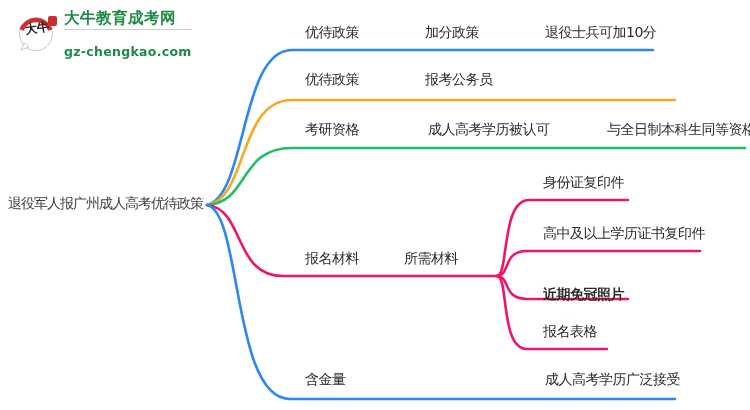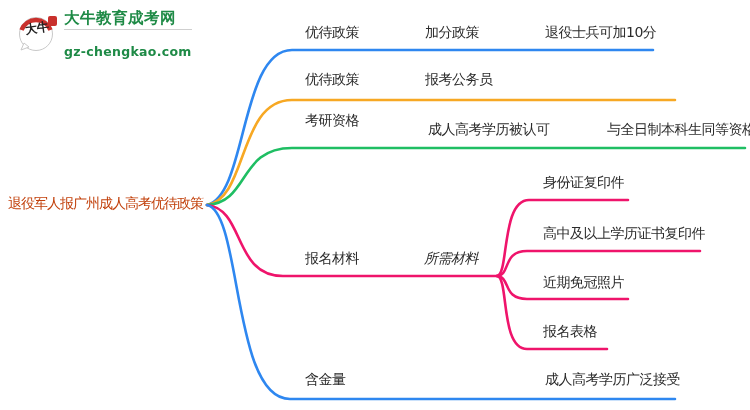--- a/index.html
+++ b/index.html
@@ -99,7 +99,7 @@
   <div class="node" style="left:305px;top:71px;">优待政策</div>
   <div class="node" style="left:425px;top:71px;">报考公务员</div>
 
-  <div class="node" style="left:305px;top:112px;">考研资格</div>
+  <div class="node" style="left:305px;top:121px;">考研资格</div>
   <div class="node" style="left:428px;top:121px;">成人高考学历被认可</div>
   <div class="node" style="left:607px;top:121px;">与全日制本科生同等资格</div>
 

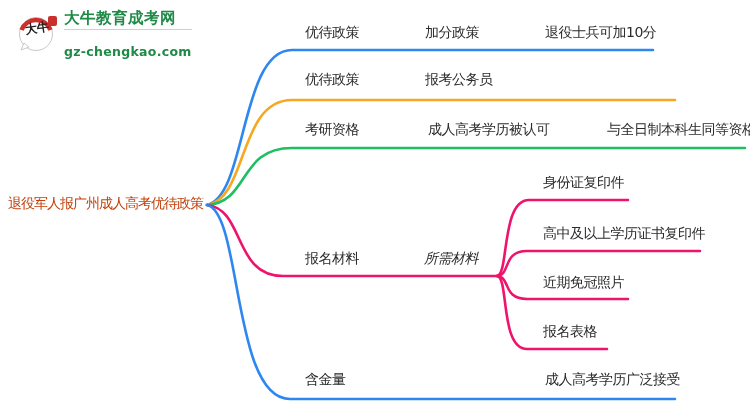--- a/index.html
+++ b/index.html
@@ -25,7 +25,7 @@
   .root{
     font-size:14px;
     letter-spacing:-1px;
-    color:#c2410c;
+    color:#404040;
   }
 
   

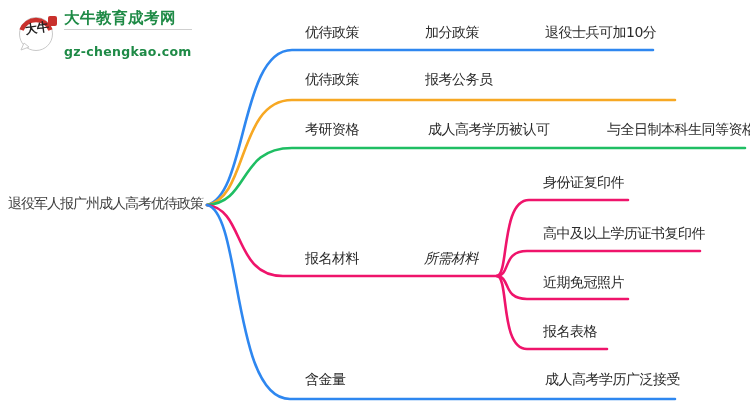--- a/index.html
+++ b/index.html
@@ -104,7 +104,7 @@
   <div class="node" style="left:607px;top:121px;">与全日制本科生同等资格</div>
 
   <div class="node" style="left:305px;top:250px;">报名材料</div>
-  <div class="node" style="left:424px;top:250px;font-style:italic;">所需材料</div>
+  <div class="node" style="left:404px;top:250px;">所需材料</div>
   <div class="node" style="left:543px;top:225px;">高中及以上学历证书复印件</div>
   <div class="node" style="left:543px;top:174px;">身份证复印件</div>
   <div class="node" style="left:543px;top:274px;">近期免冠照片</div>

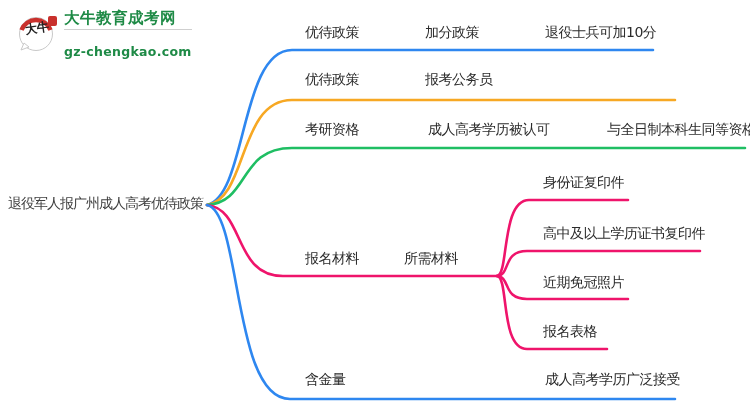--- a/index.html
+++ b/index.html
@@ -107,7 +107,7 @@
   <div class="node" style="left:404px;top:250px;">所需材料</div>
   <div class="node" style="left:543px;top:225px;">高中及以上学历证书复印件</div>
   <div class="node" style="left:543px;top:174px;">身份证复印件</div>
-  <div class="node" style="left:543px;top:274px;">近期免冠照片</div>
+  <div class="node" style="left:543px;top:286px;font-weight:bold;">近期免冠照片</div>
   <div class="node" style="left:543px;top:323px;text-align:center;">报名表格</div>
 
   <div class="node" style="left:305px;top:371px;">含金量</div>

